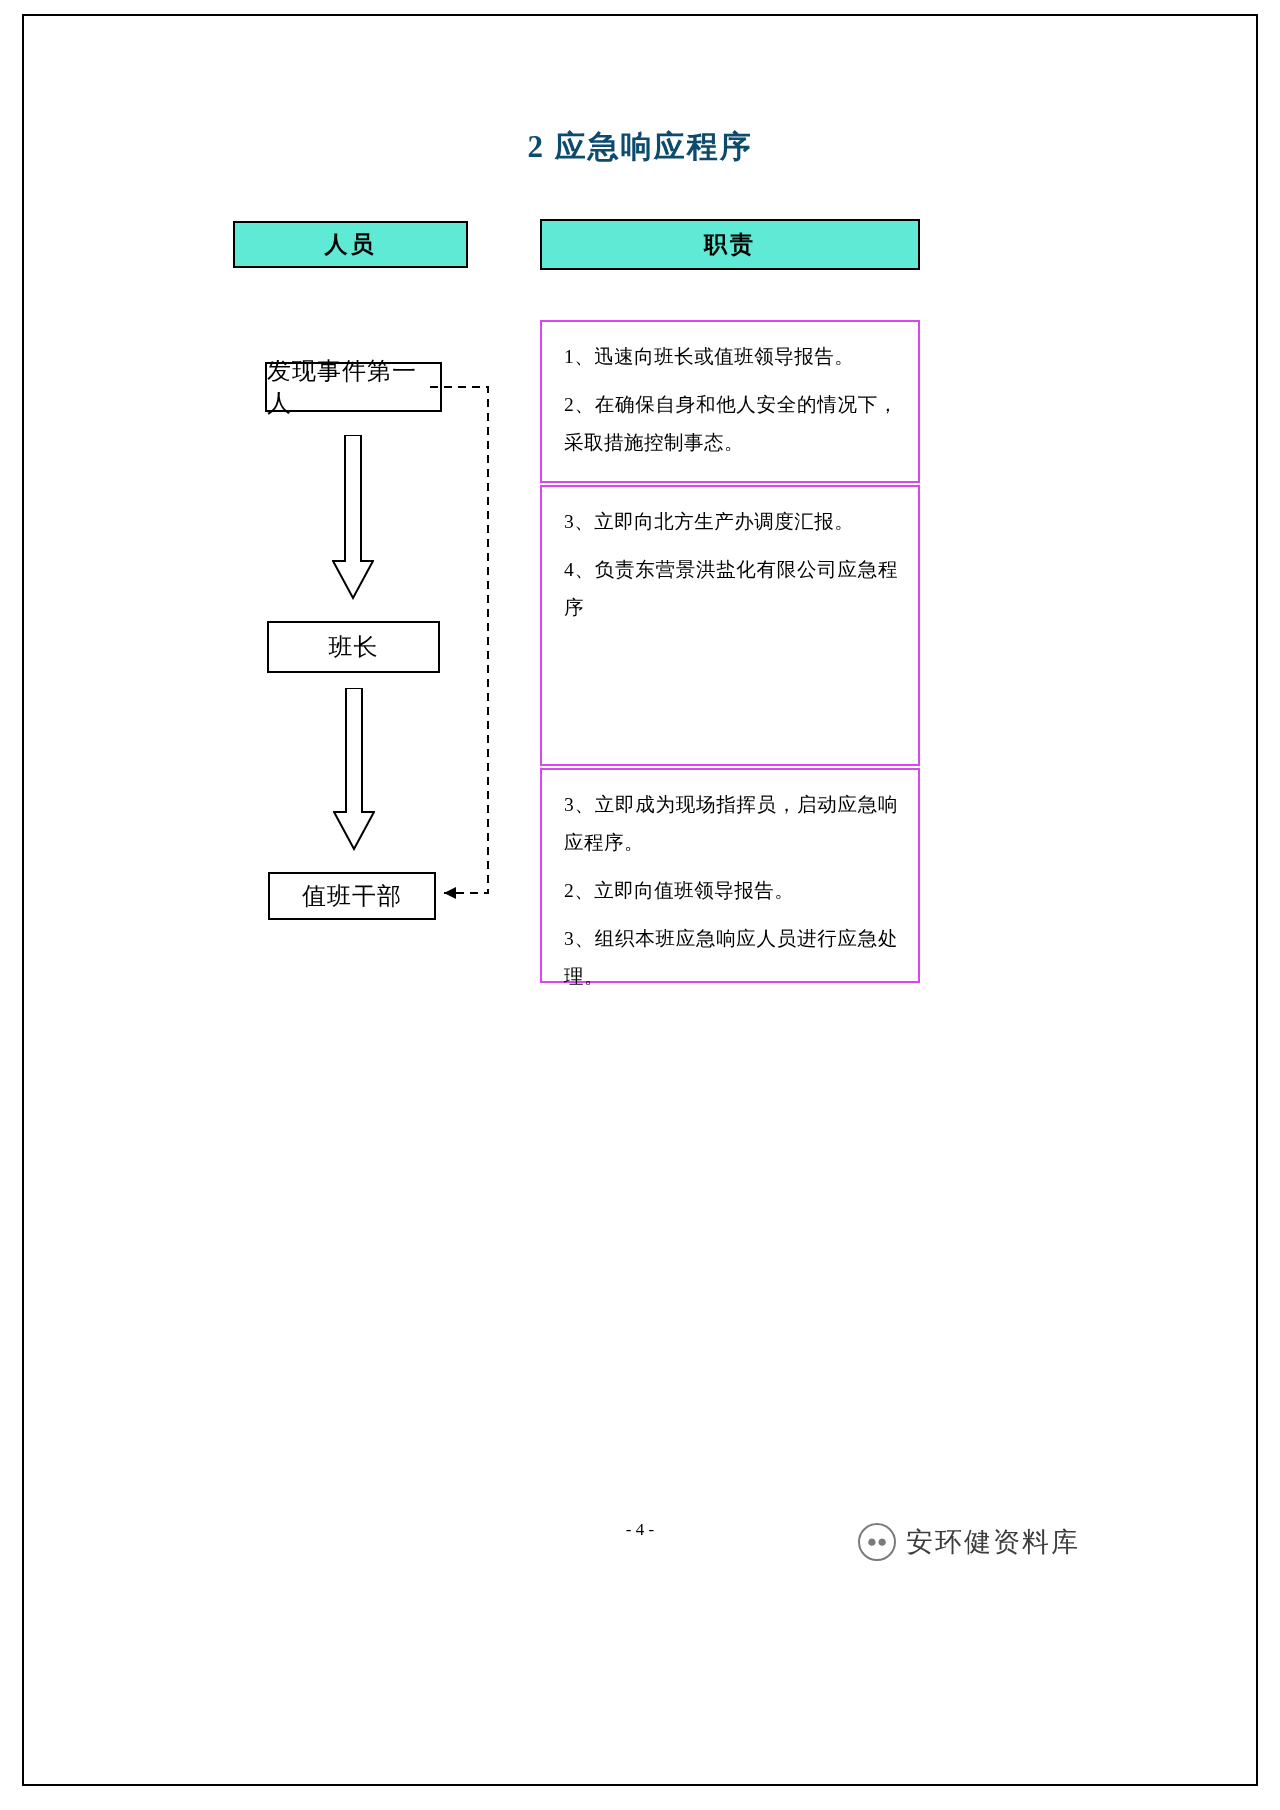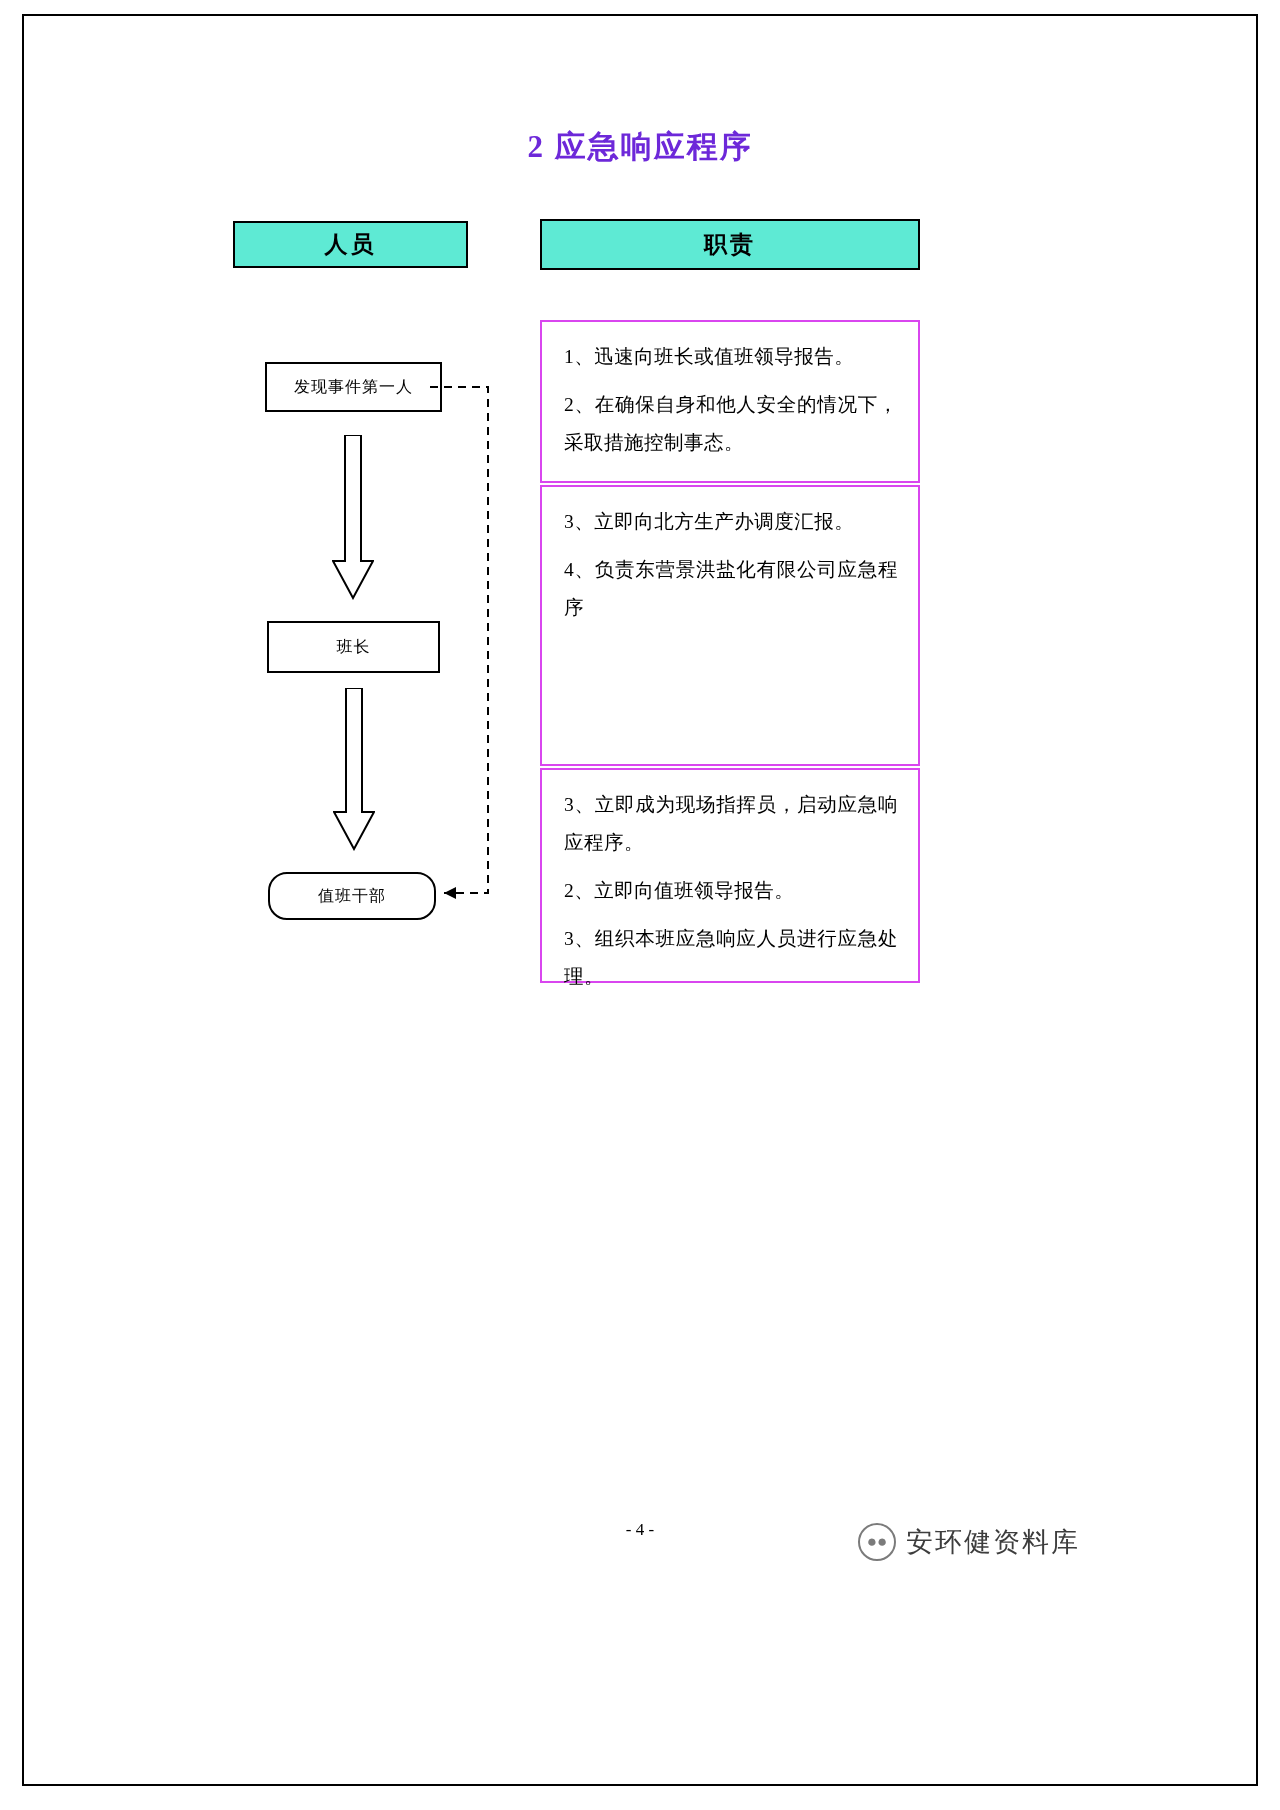--- a/index.html
+++ b/index.html
@@ -35,7 +35,7 @@
     font-size: 31px;
     font-weight: bold;
     letter-spacing: 2px;
-    color: #6d28d9;
+    color: #0c4a6e;
   }
 
   

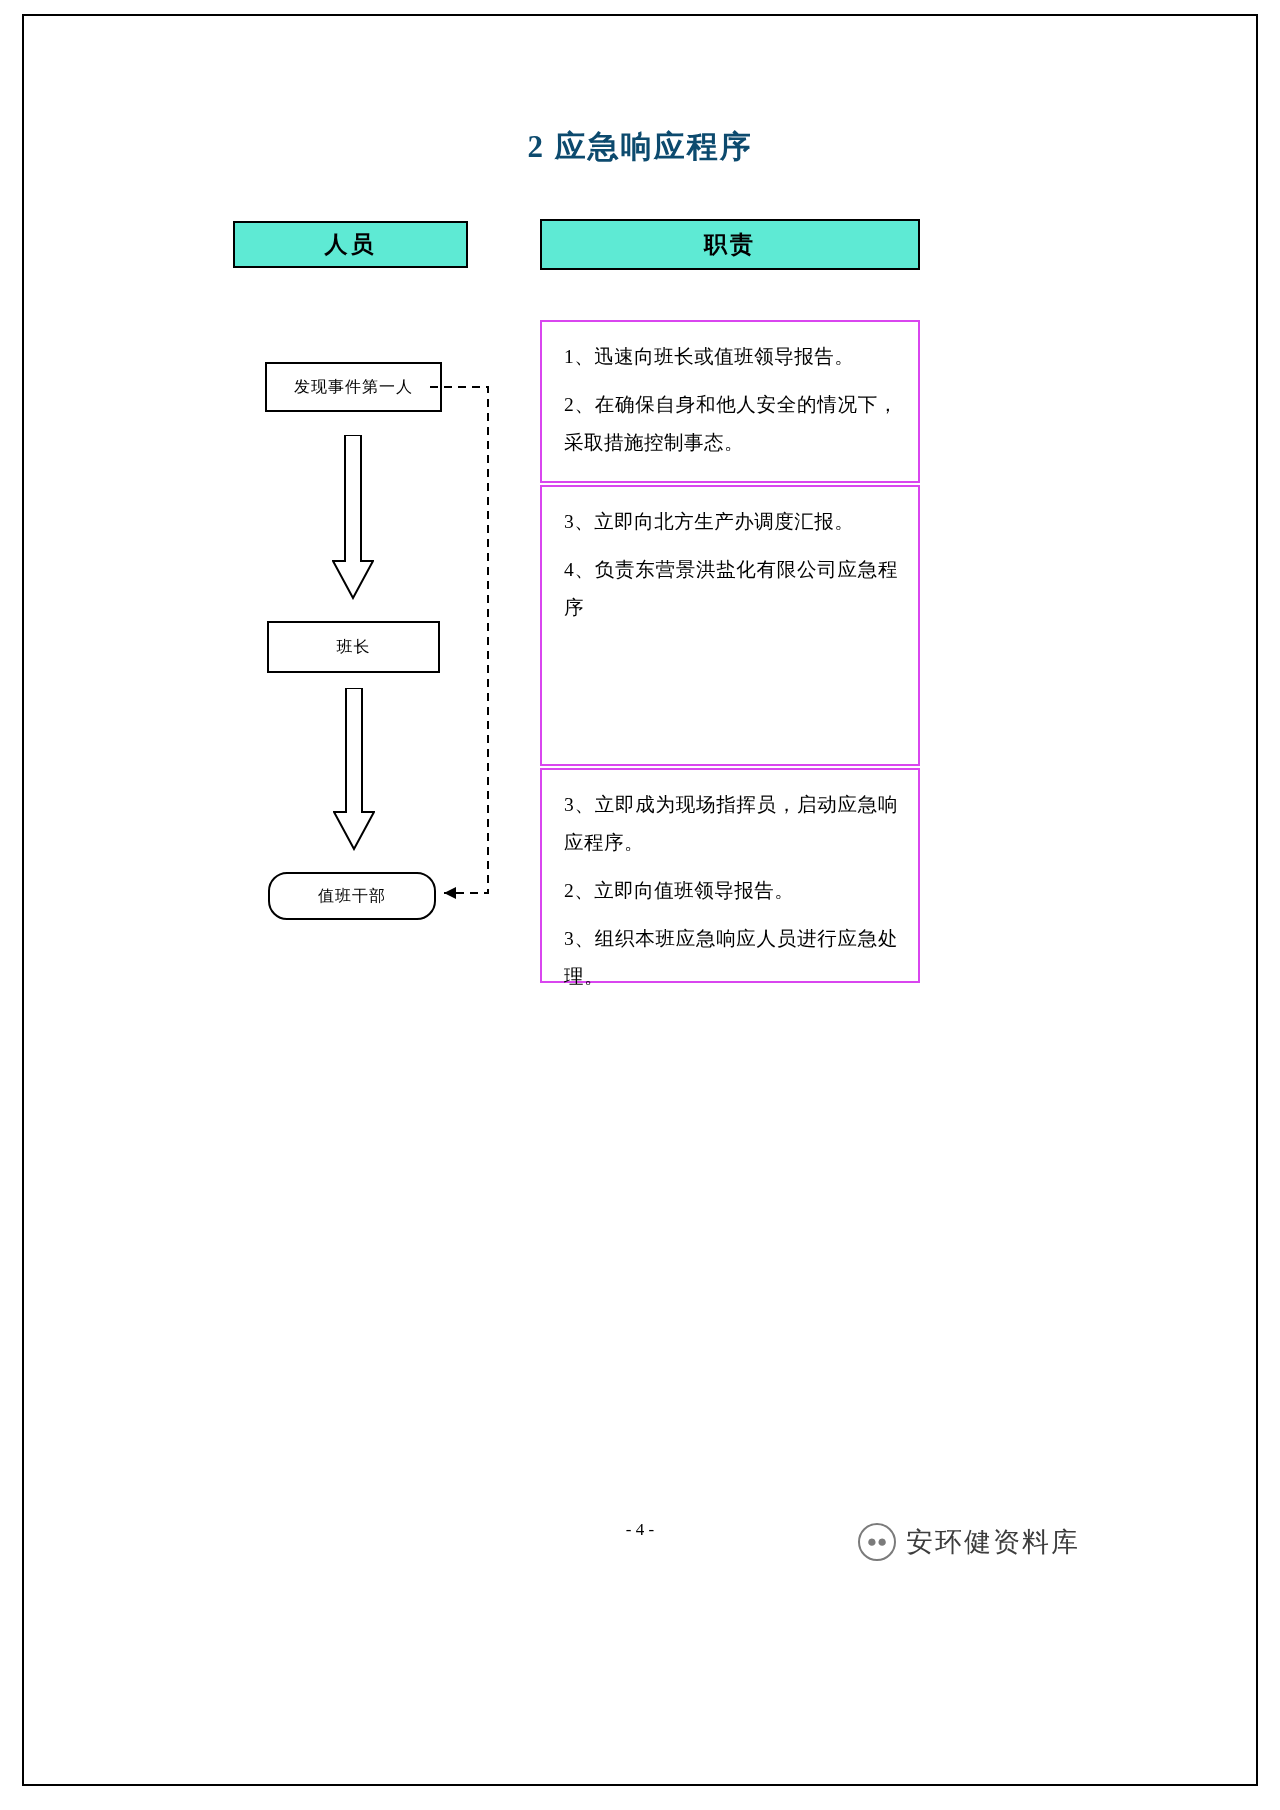--- a/index.html
+++ b/index.html
@@ -63,7 +63,7 @@
     display: flex;
     align-items: center;
     justify-content: center;
-    font-size: 16px;
+    font-size: 24px;
     letter-spacing: 1px;
     color: #000000;
     background: #ffffff;

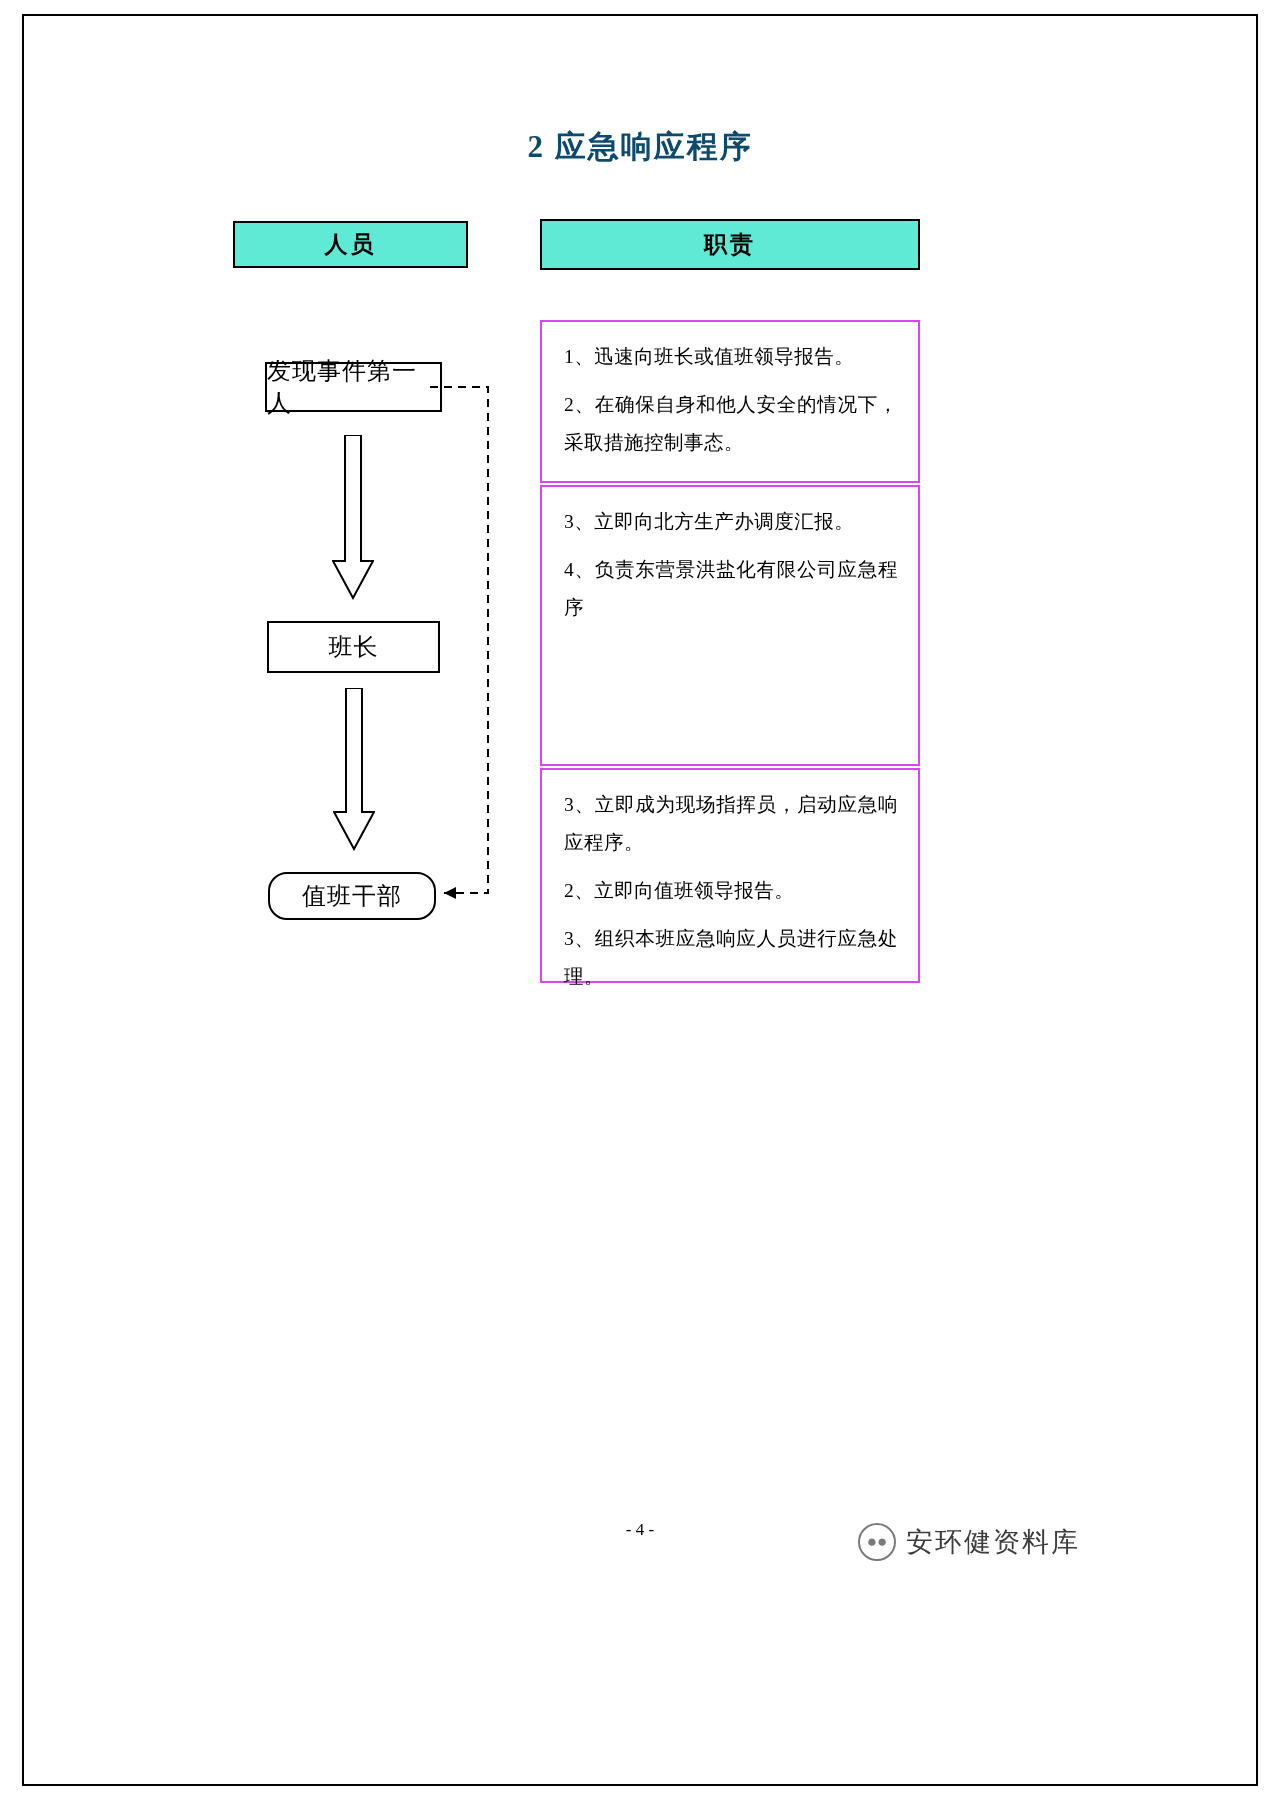--- a/index.html
+++ b/index.html
@@ -70,7 +70,7 @@
   }
   .node-first  { left: 265px; top: 362px; width: 177px; height: 50px; }
   .node-leader { left: 267px; top: 621px; width: 173px; height: 52px; }
-  .node-duty   { left: 268px; top: 872px; width: 168px; height: 48px; border-radius: 19px; }
+  .node-duty   { left: 268px; top: 872px; width: 168px; height: 48px; }
 
   
   .arrow {

